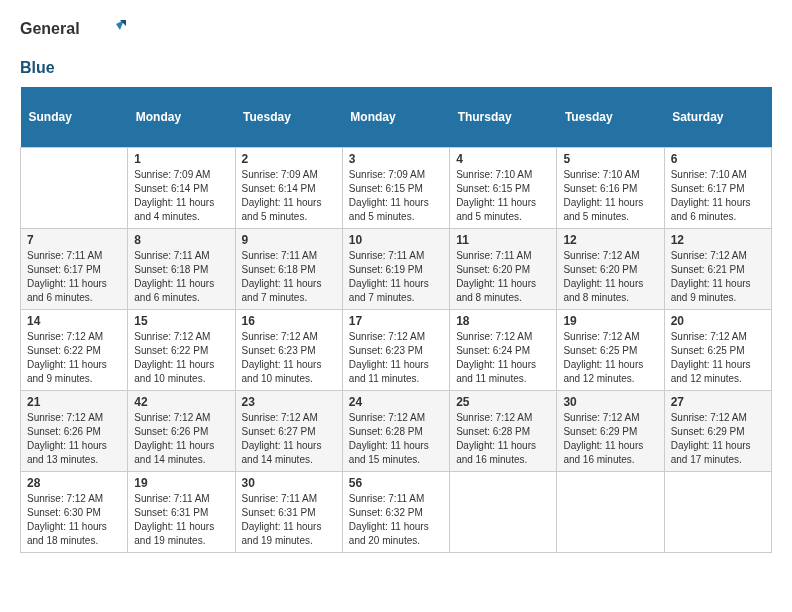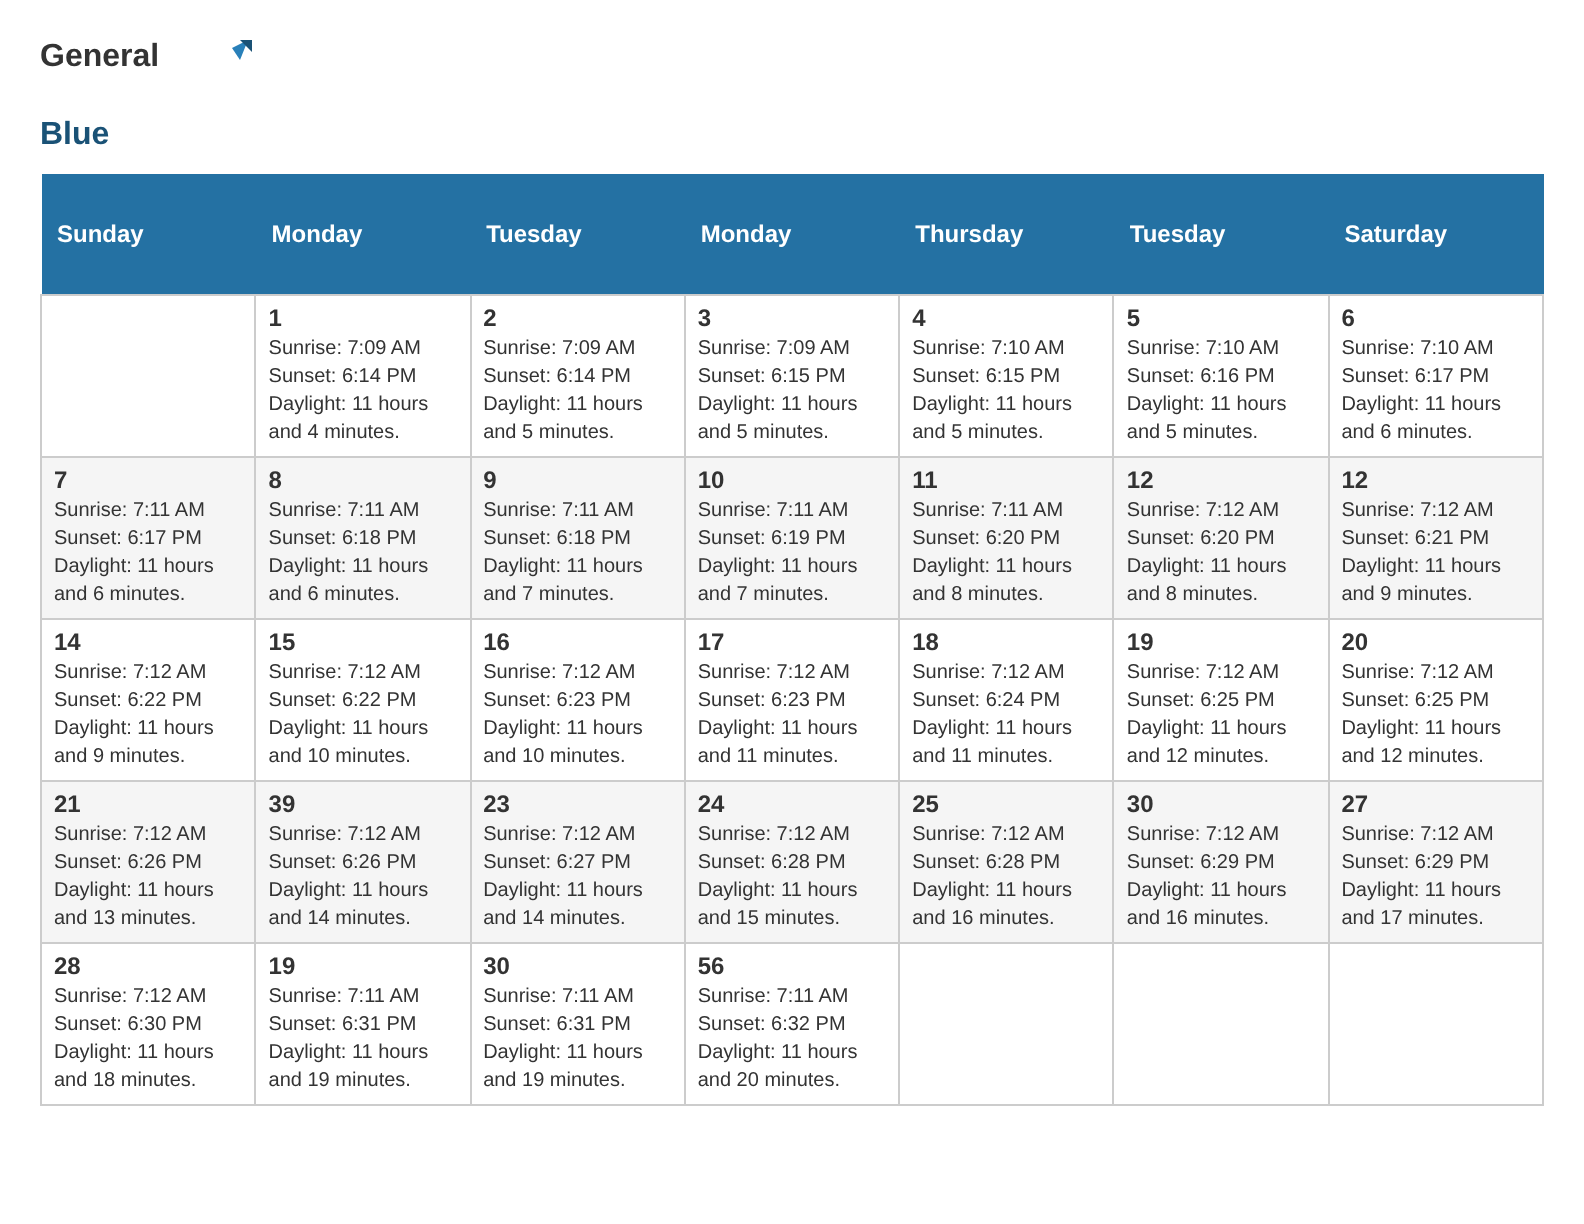--- a/index.html
+++ b/index.html
@@ -266,7 +266,7 @@
 and 13 minutes.</div>
         </td>
         <td>
-          <span class="day-number">39</span>
+          <span class="day-number">42</span>
           <div class="day-info" style="white-space: pre-line;">Sunrise: 7:12 AM
 Sunset: 6:26 PM
 Daylight: 11 hours

